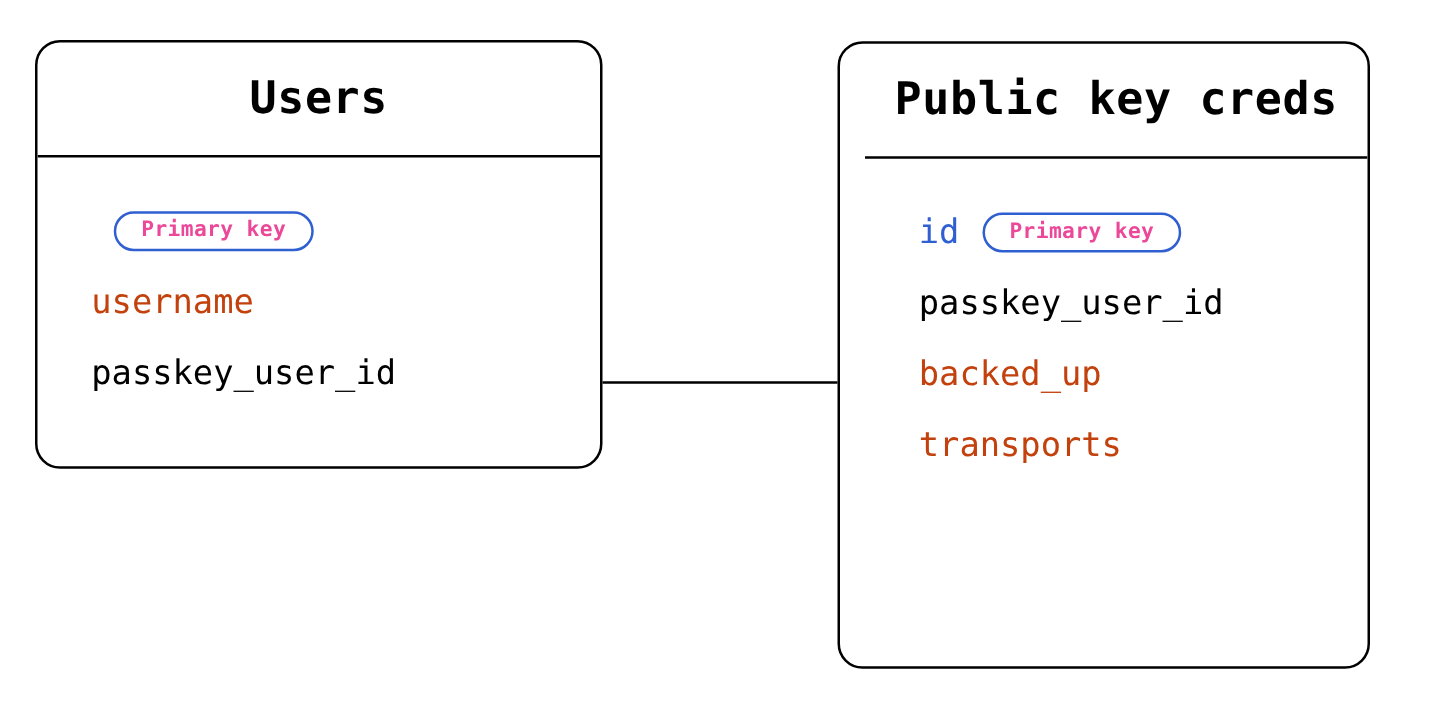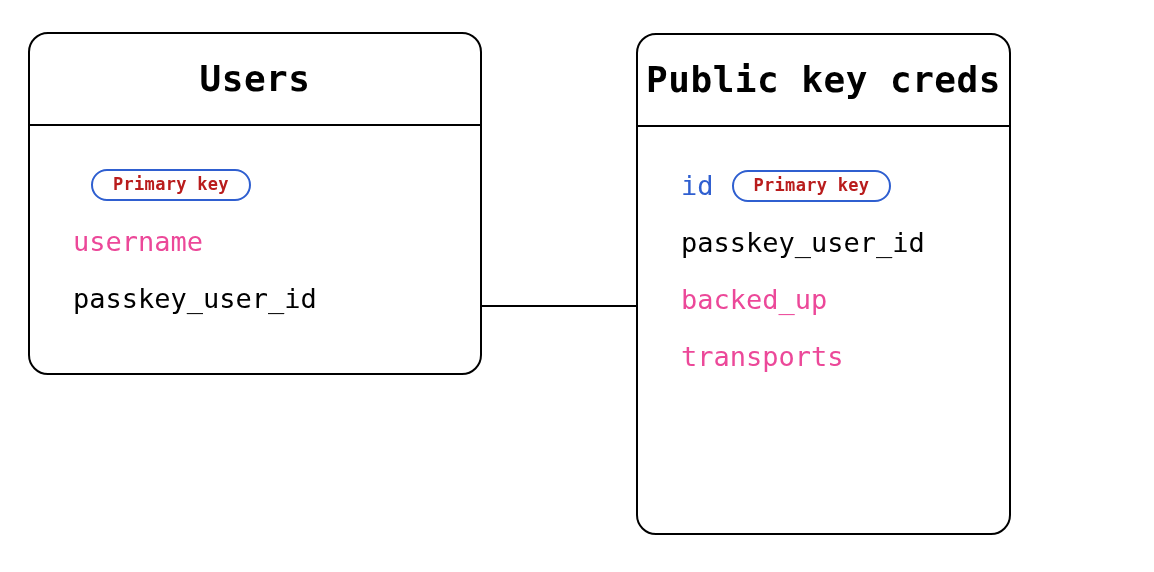--- a/index.html
+++ b/index.html
@@ -124,7 +124,7 @@
           </div>
         </div>
       </div>
-      <div class="entity" style="left: 636px; top: 33px; width: 375px; height: 502px;">
+      <div class="entity" style="left: 670px; top: 33px; width: 426px; height: 502px; padding-left: 20px;">
         <div class="entity-header">
           <div class="entity-title">Public key creds</div>
         </div>

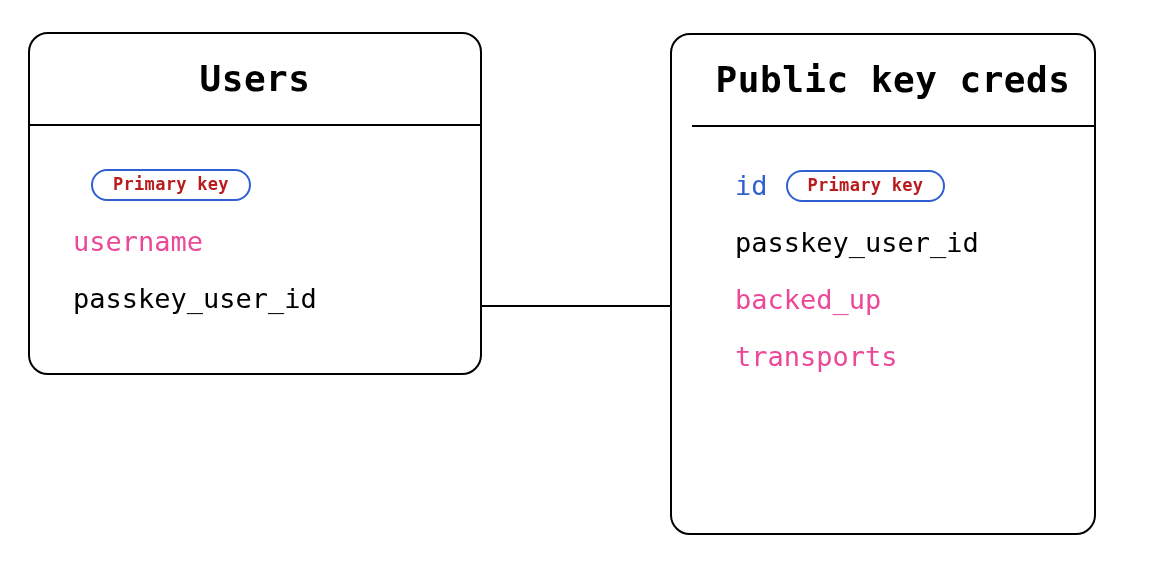--- a/index.html
+++ b/index.html
@@ -92,7 +92,7 @@
     font-size: 17px;
     line-height: 1;
     letter-spacing: 0.3px;
-    color: #b91c1c;
+    color: #ec4899;
     white-space: nowrap;
   }
 </style>

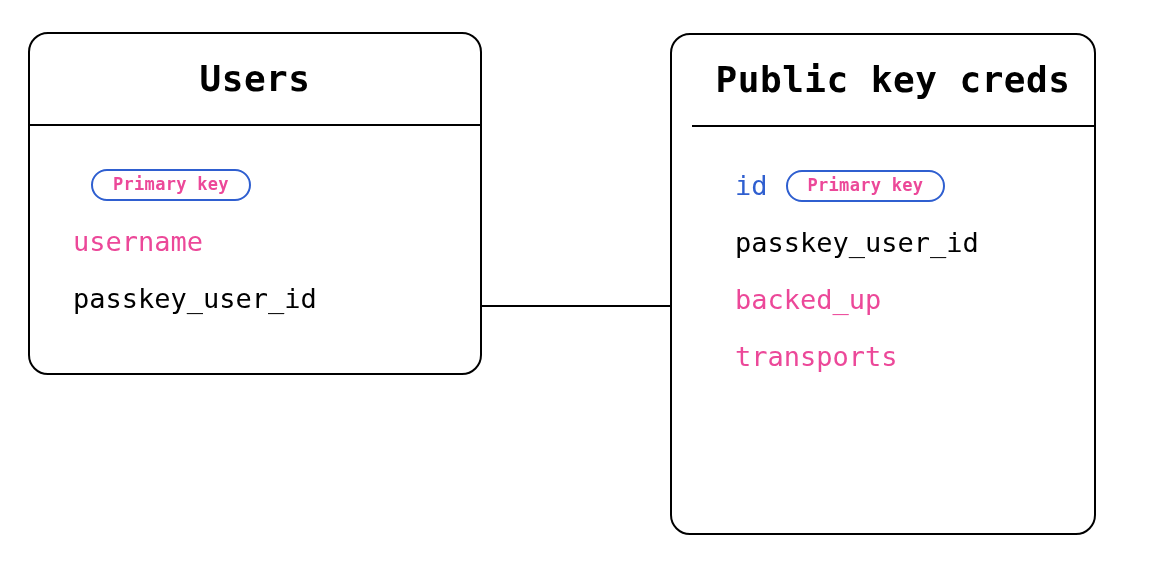--- a/index.html
+++ b/index.html
@@ -71,7 +71,7 @@
   }
   .field-name.pk   { color: #2F5FD0; }
   .field-name.fk   { color: #000000; }
-  .field-name.plain{ color: #ec4899; }
+  .field-name.plain{ color: #c2410c; }
 
   
   .pk-badge {

